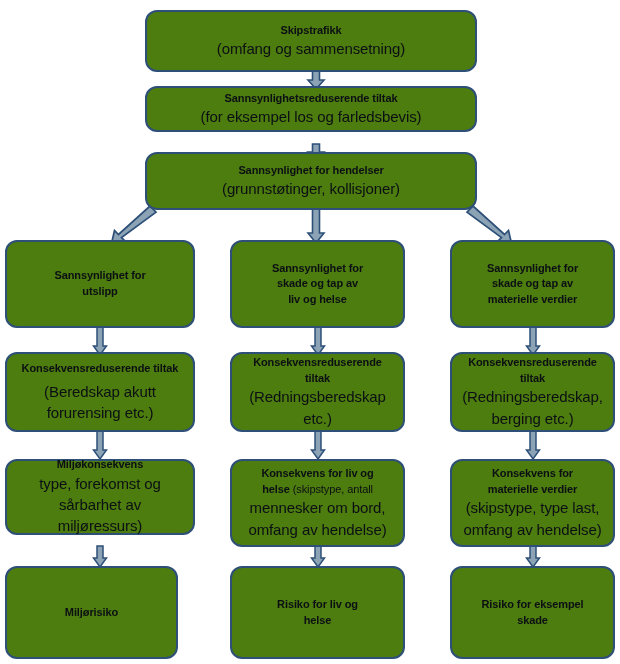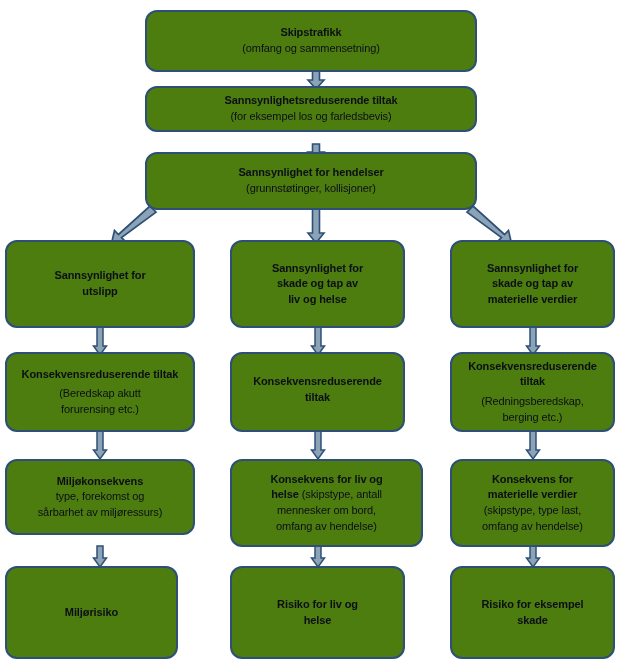--- a/index.html
+++ b/index.html
@@ -45,7 +45,7 @@
   }
   .node .sub {
     font-weight: normal;
-    font-size: 11px;
+    font-size: 15px;
     letter-spacing: -0.1px;
   }
   .node .mix {

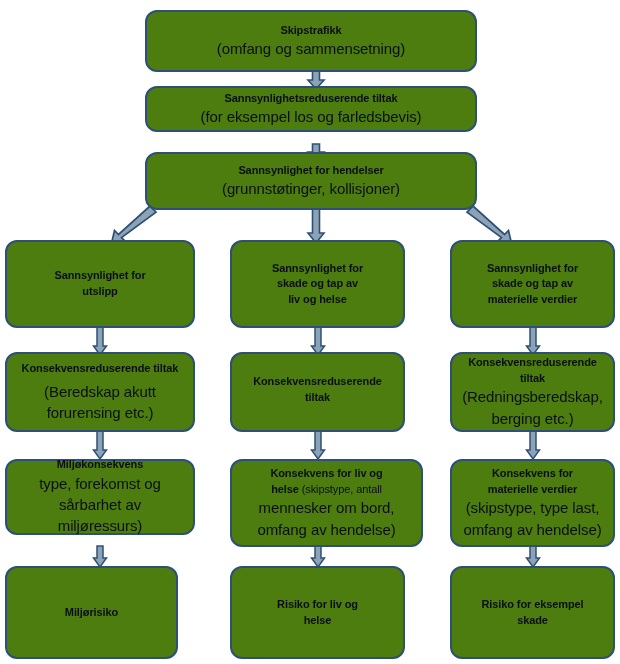--- a/index.html
+++ b/index.html
@@ -164,6 +164,7 @@
   <div class="node" style="left:230px; top:352px; width:175px; height:80px;">
     <div class="title">Konsekvensreduserende tiltak</div>
     <div class="gap"></div>
+    <div class="sub">(Redningsberedskap etc.)</div>
   </div>
 
   <div class="node" style="left:450px; top:352px; width:165px; height:80px;">

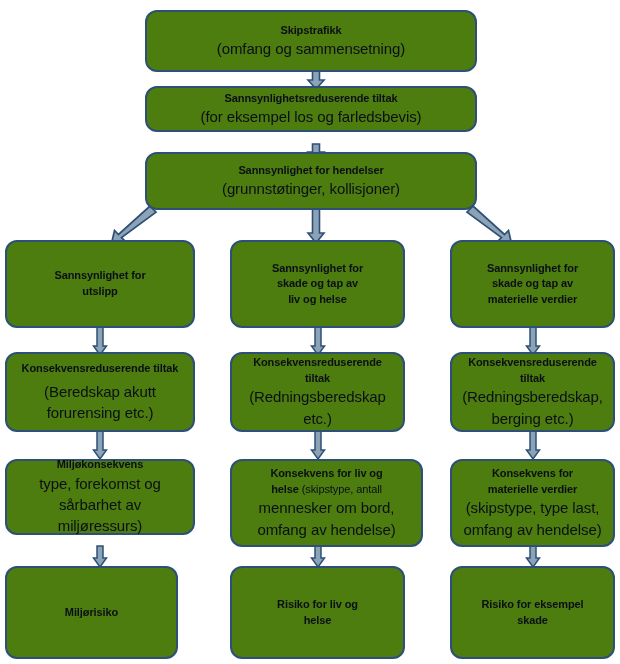--- a/index.html
+++ b/index.html
@@ -198,7 +198,7 @@
     <div class="sub">sårbarhet av miljøressurs)</div>
   </div>
 
-  <div class="node" style="left:230px; top:459px; width:193px; height:88px;">
+  <div class="node" style="left:230px; top:459px; width:175px; height:88px;">
     <div class="mix">
       <b>Konsekvens for liv og</b>
     </div>

